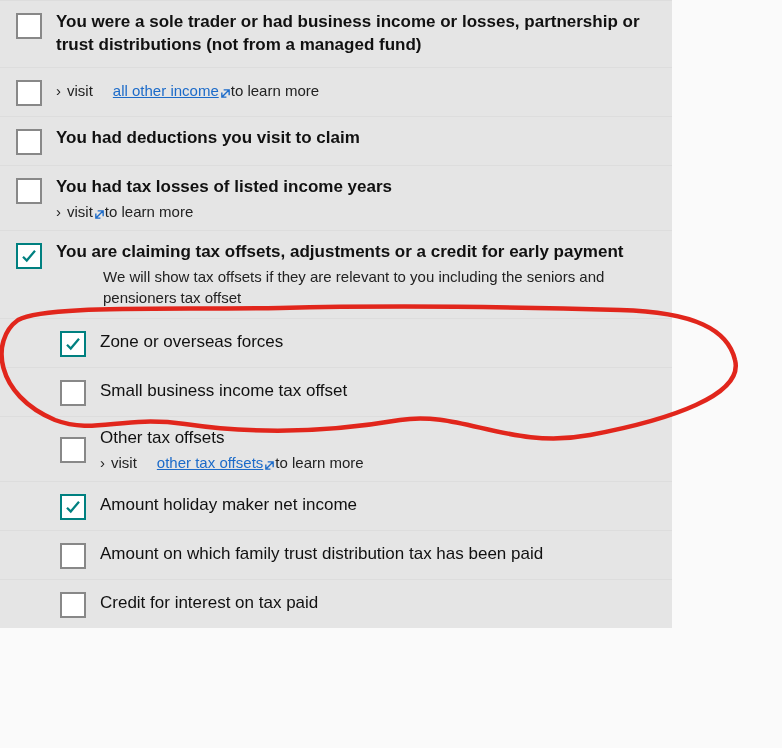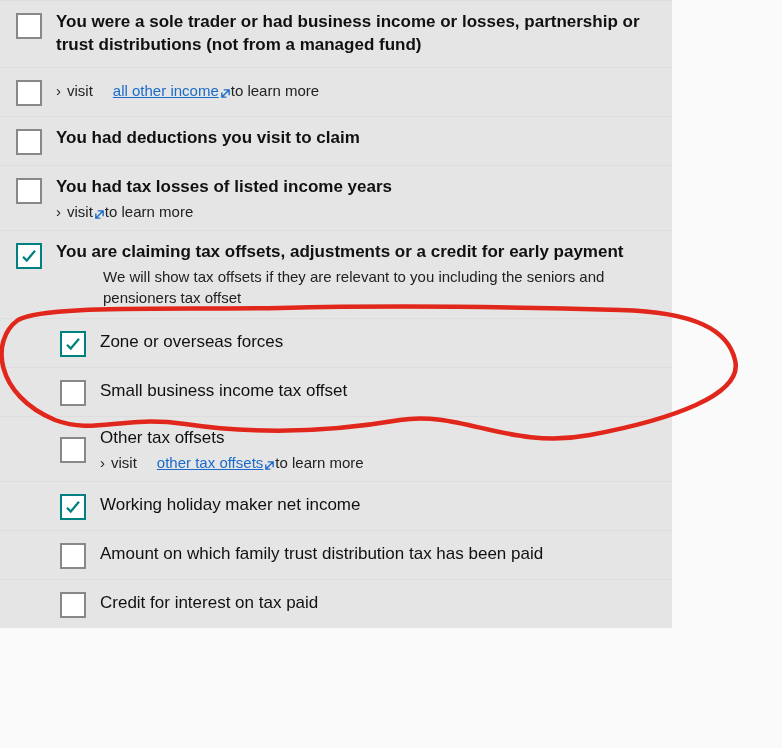--- a/index.html
+++ b/index.html
@@ -147,7 +147,7 @@
         </svg>
       </div>
       <div class="content">
-        <div class="label normal">Working holiday maker net income</div>
+        <div class="label normal">Amount holiday maker net income</div>
       </div>
     </div>
     <div class="row nested">

